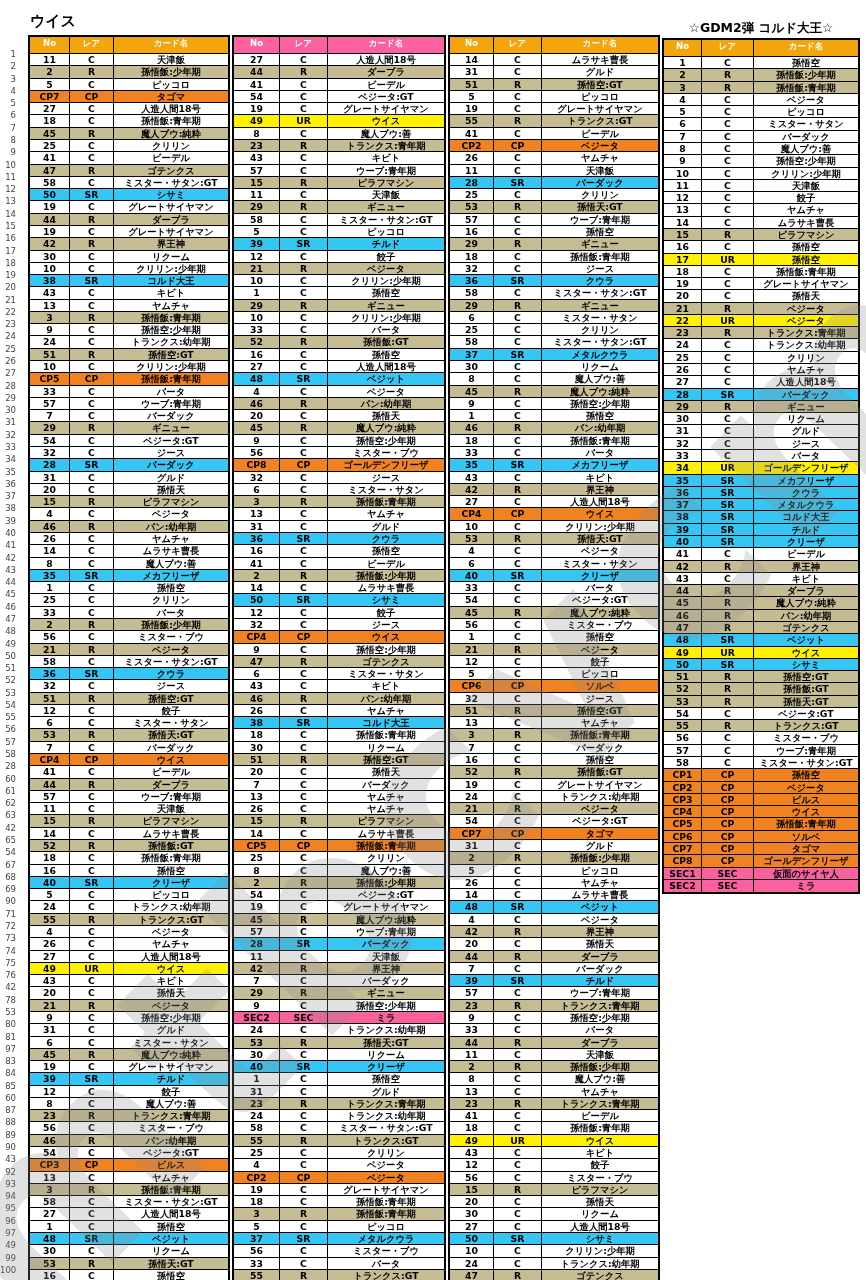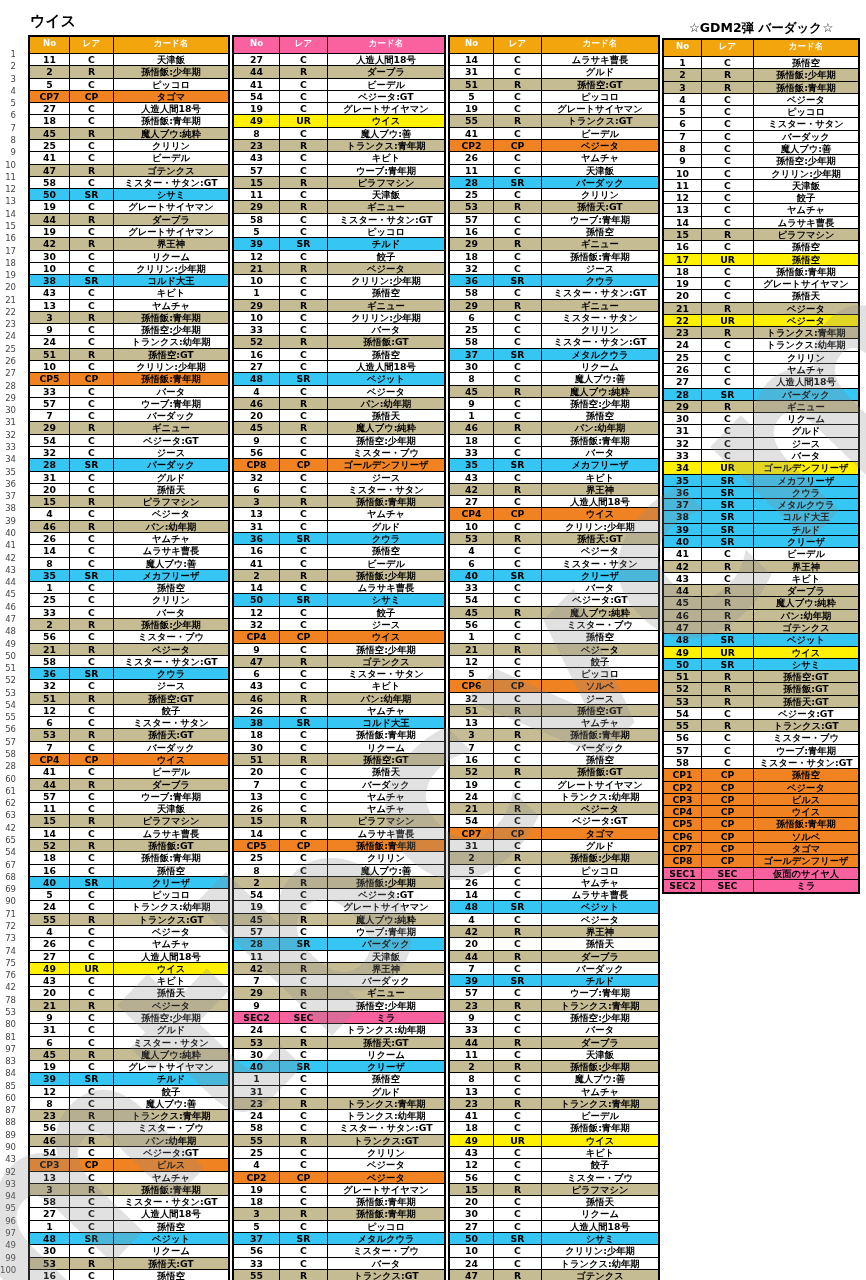--- a/index.html
+++ b/index.html
@@ -41,7 +41,7 @@
 <body>
 
 <div class="title-left">ウイス</div>
-<div class="title-right">☆GDM2弾 バーダック☆</div>
+<div class="title-right">☆GDM2弾 コルド大王☆</div>
 
 <div class="gutter" id="gutter">
     <div class="gnum">1</div>

